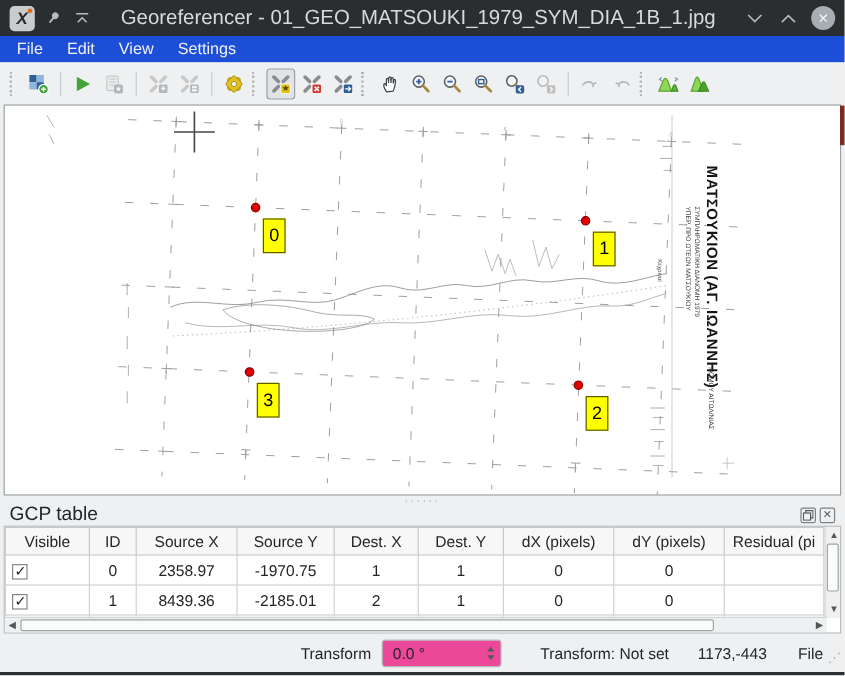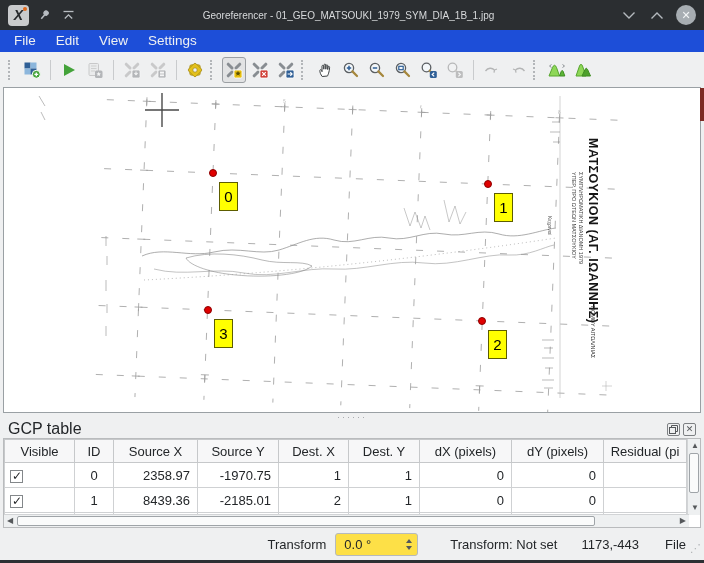--- a/index.html
+++ b/index.html
@@ -16,7 +16,7 @@
            font-size:14px;color:#26292c;position:relative;}
   .appicon i{position:absolute;right:2px;top:2px;width:4px;height:4px;border-radius:50%;background:#e06a1d;}
   .tb-tool{width:18px;height:18px;display:flex;align-items:center;justify-content:center;}
-  .tb-title{flex:1;text-align:center;color:#d7d9db;font-size:10px;white-space:nowrap;
+  .tb-title{flex:1;text-align:center;color:#d7d9db;font-size:17px;white-space:nowrap;
             overflow:hidden;text-overflow:ellipsis;padding:0 6px;}
   .tb-right{display:flex;align-items:center;gap:10px;}
   .closebtn{width:20px;height:20px;border-radius:50%;background:#a7adb2;display:flex;

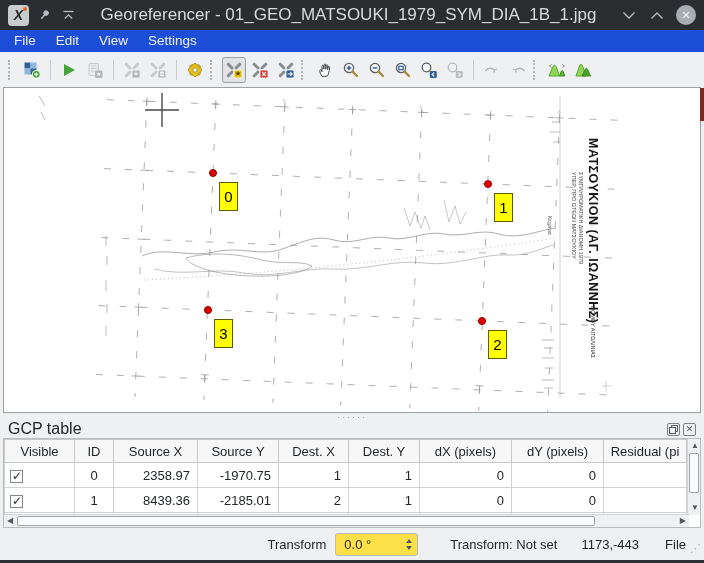--- a/index.html
+++ b/index.html
@@ -66,7 +66,7 @@
   th{height:23px;font-weight:normal;background:#f7f7f8;border:1px solid #c6c8ca;overflow:hidden;
      white-space:nowrap;padding:0 4px;}
   td{height:25px;border:1px solid #cfd1d3;padding:0 7px;overflow:hidden;white-space:nowrap;}
-  td.num{text-align:right;} td.ctr{text-align:center;} td.cb{padding:0 0 0 5px;}
+  td.num{text-align:center;} td.ctr{text-align:center;} td.cb{padding:0 0 0 5px;}
   .chk{display:inline-block;width:13px;height:13px;border:1px solid #83878a;background:#fff;
        position:relative;vertical-align:middle;}
   .chk.on:after{content:"✓";position:absolute;left:1px;top:-2px;font-size:12px;color:#1d1f21;}

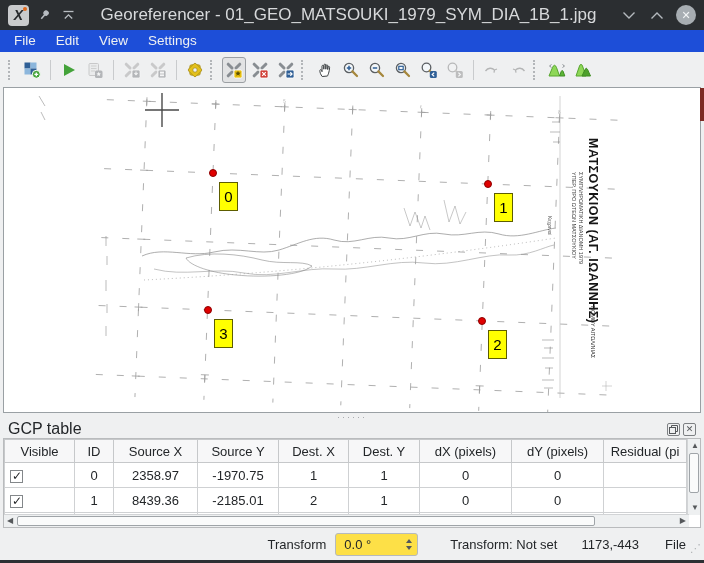--- a/index.html
+++ b/index.html
@@ -83,7 +83,7 @@
   .statusbar{position:absolute;left:0;top:528px;width:704px;height:32px;display:flex;
              align-items:center;font-size:13px;color:#232629;padding:0 18px 0 14px;}
   .sb-label{margin-left:auto;}
-  .spinbox{margin-left:9px;width:83px;height:23px;background:#fde047;border:1px solid #b6babd;
+  .spinbox{margin-left:9px;width:100px;height:23px;background:#ec4899;border:1px solid #b6babd;
            border-radius:3px;display:flex;align-items:stretch;}
   .spinval{flex:1;display:flex;align-items:center;padding-left:8px;}
   .spinbtns{width:17px;display:flex;flex-direction:column;align-items:center;justify-content:center;gap:3px;}

